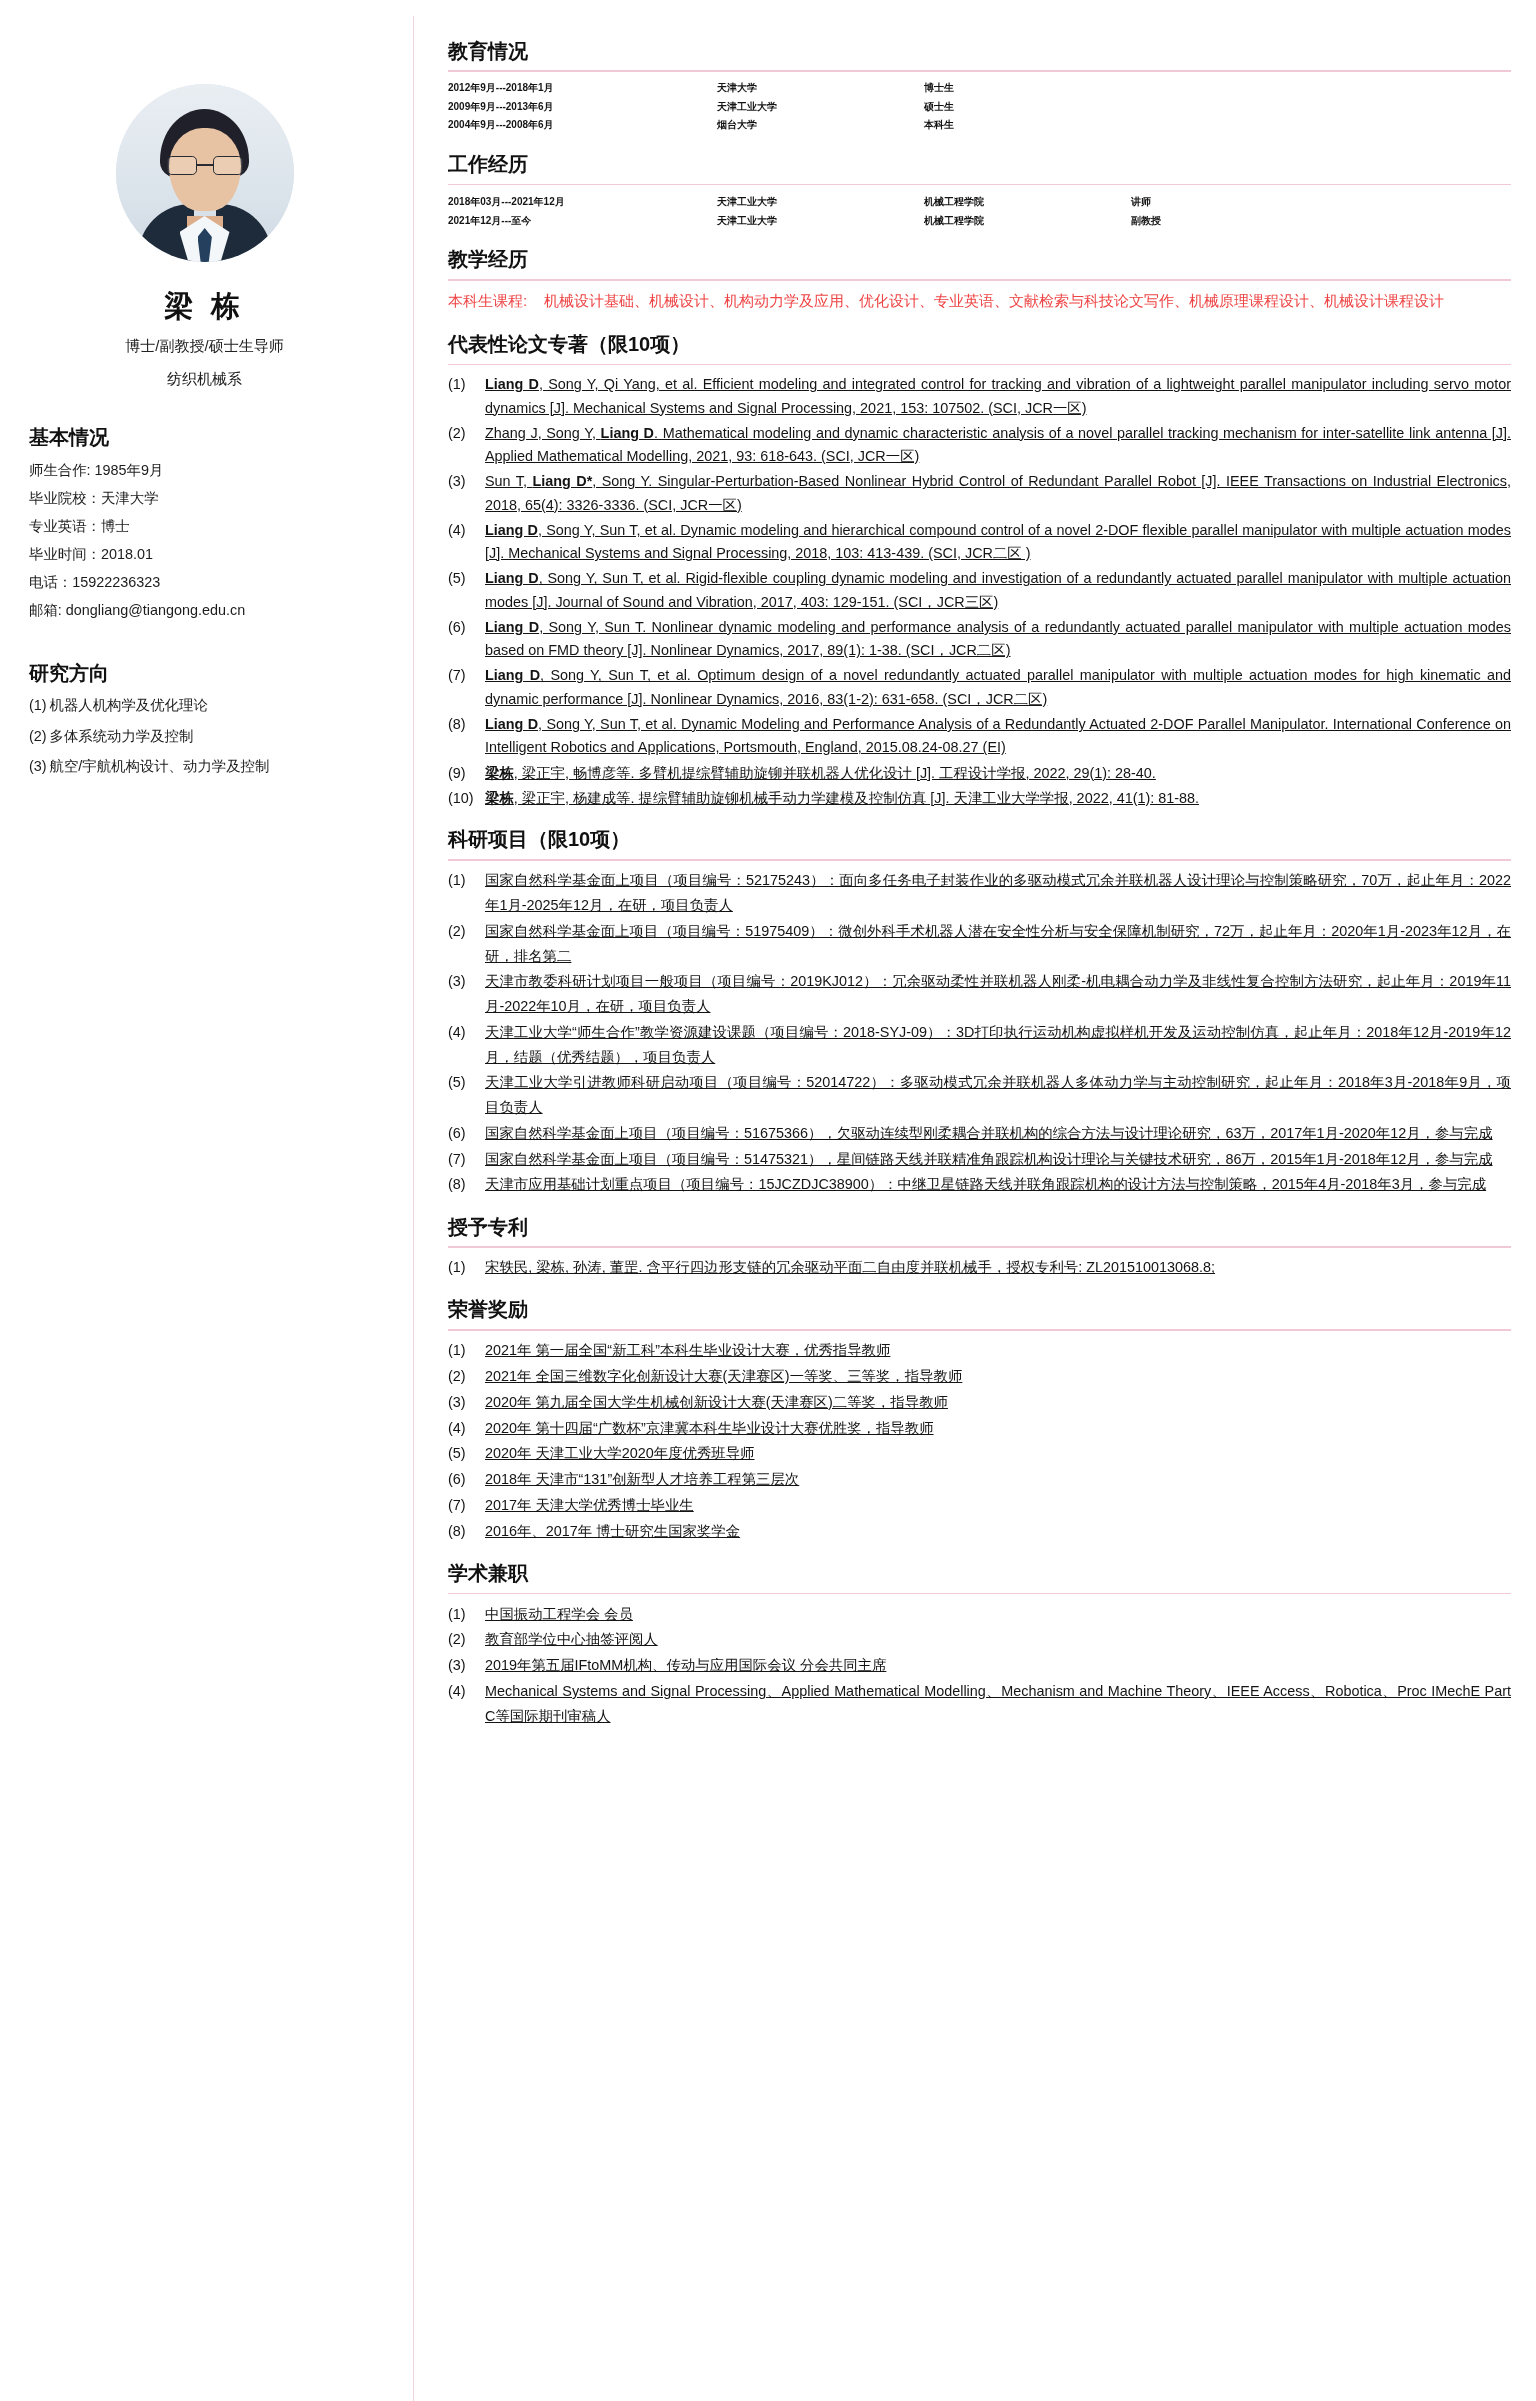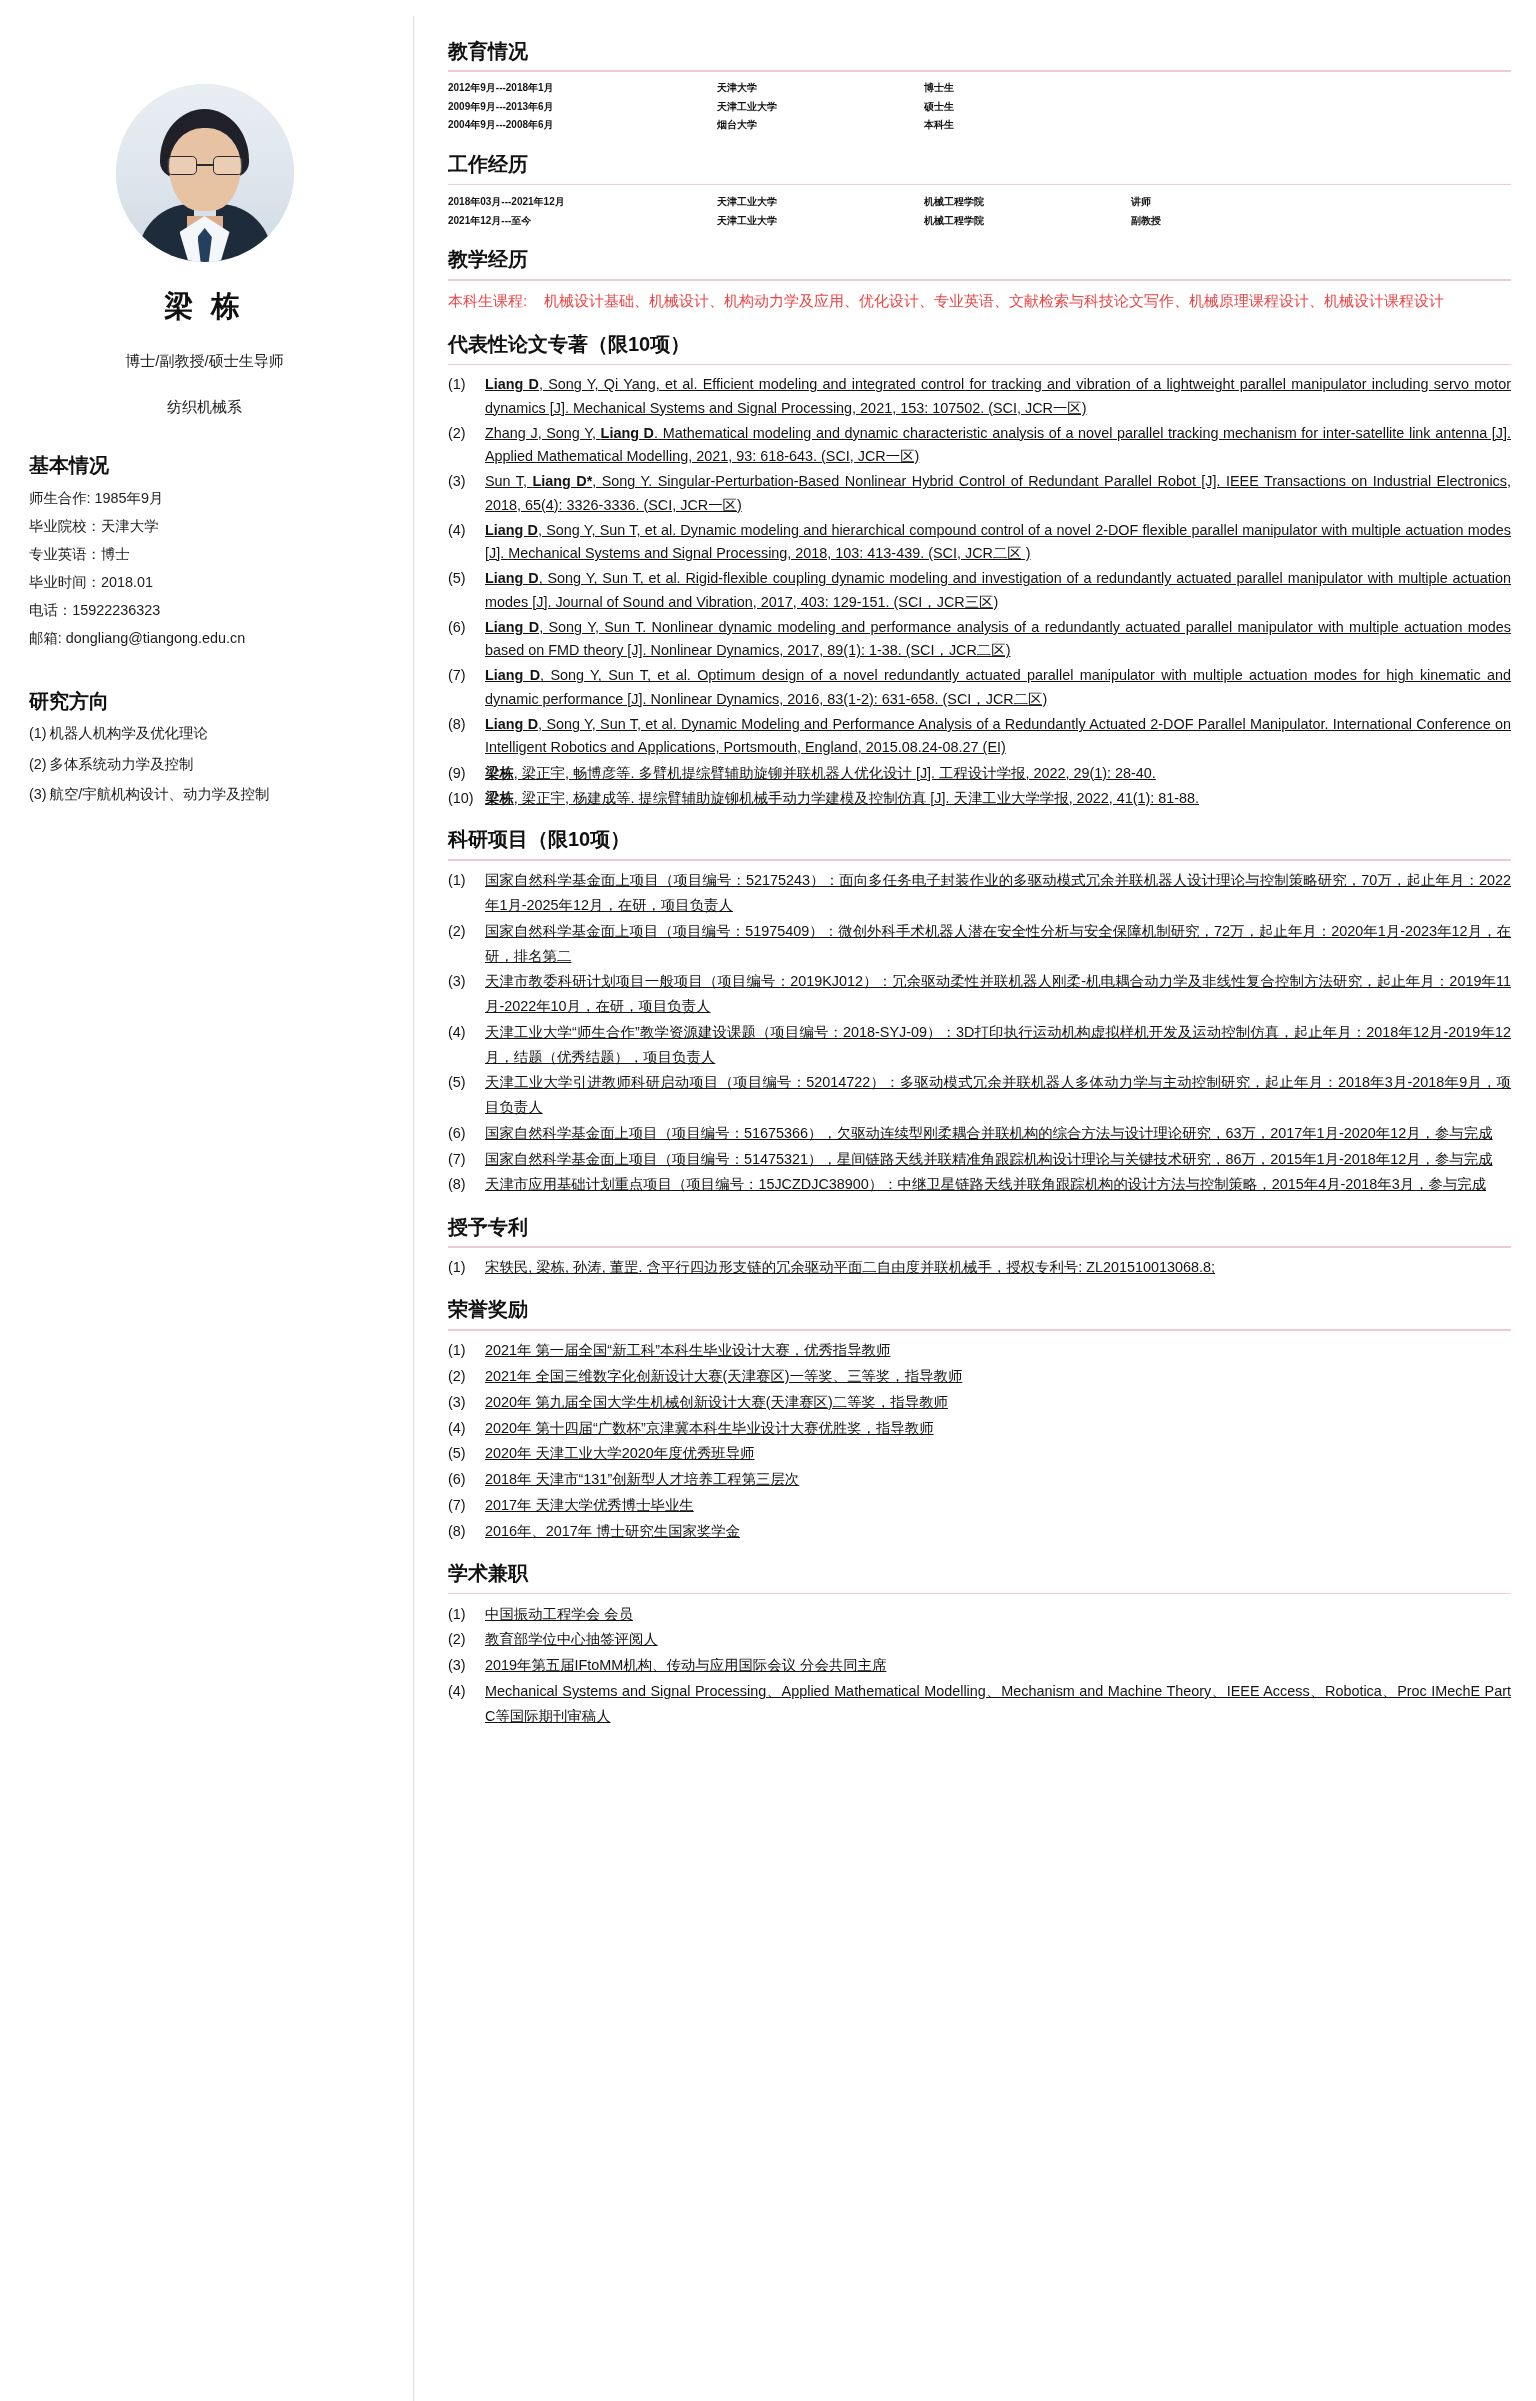--- a/index.html
+++ b/index.html
@@ -105,7 +105,7 @@
   .subtitle {
     text-align: center;
     font-size: 15px;
-    margin-top: 25px;
+    margin-top: 10px;
     color: #222;
   }
   .dept {

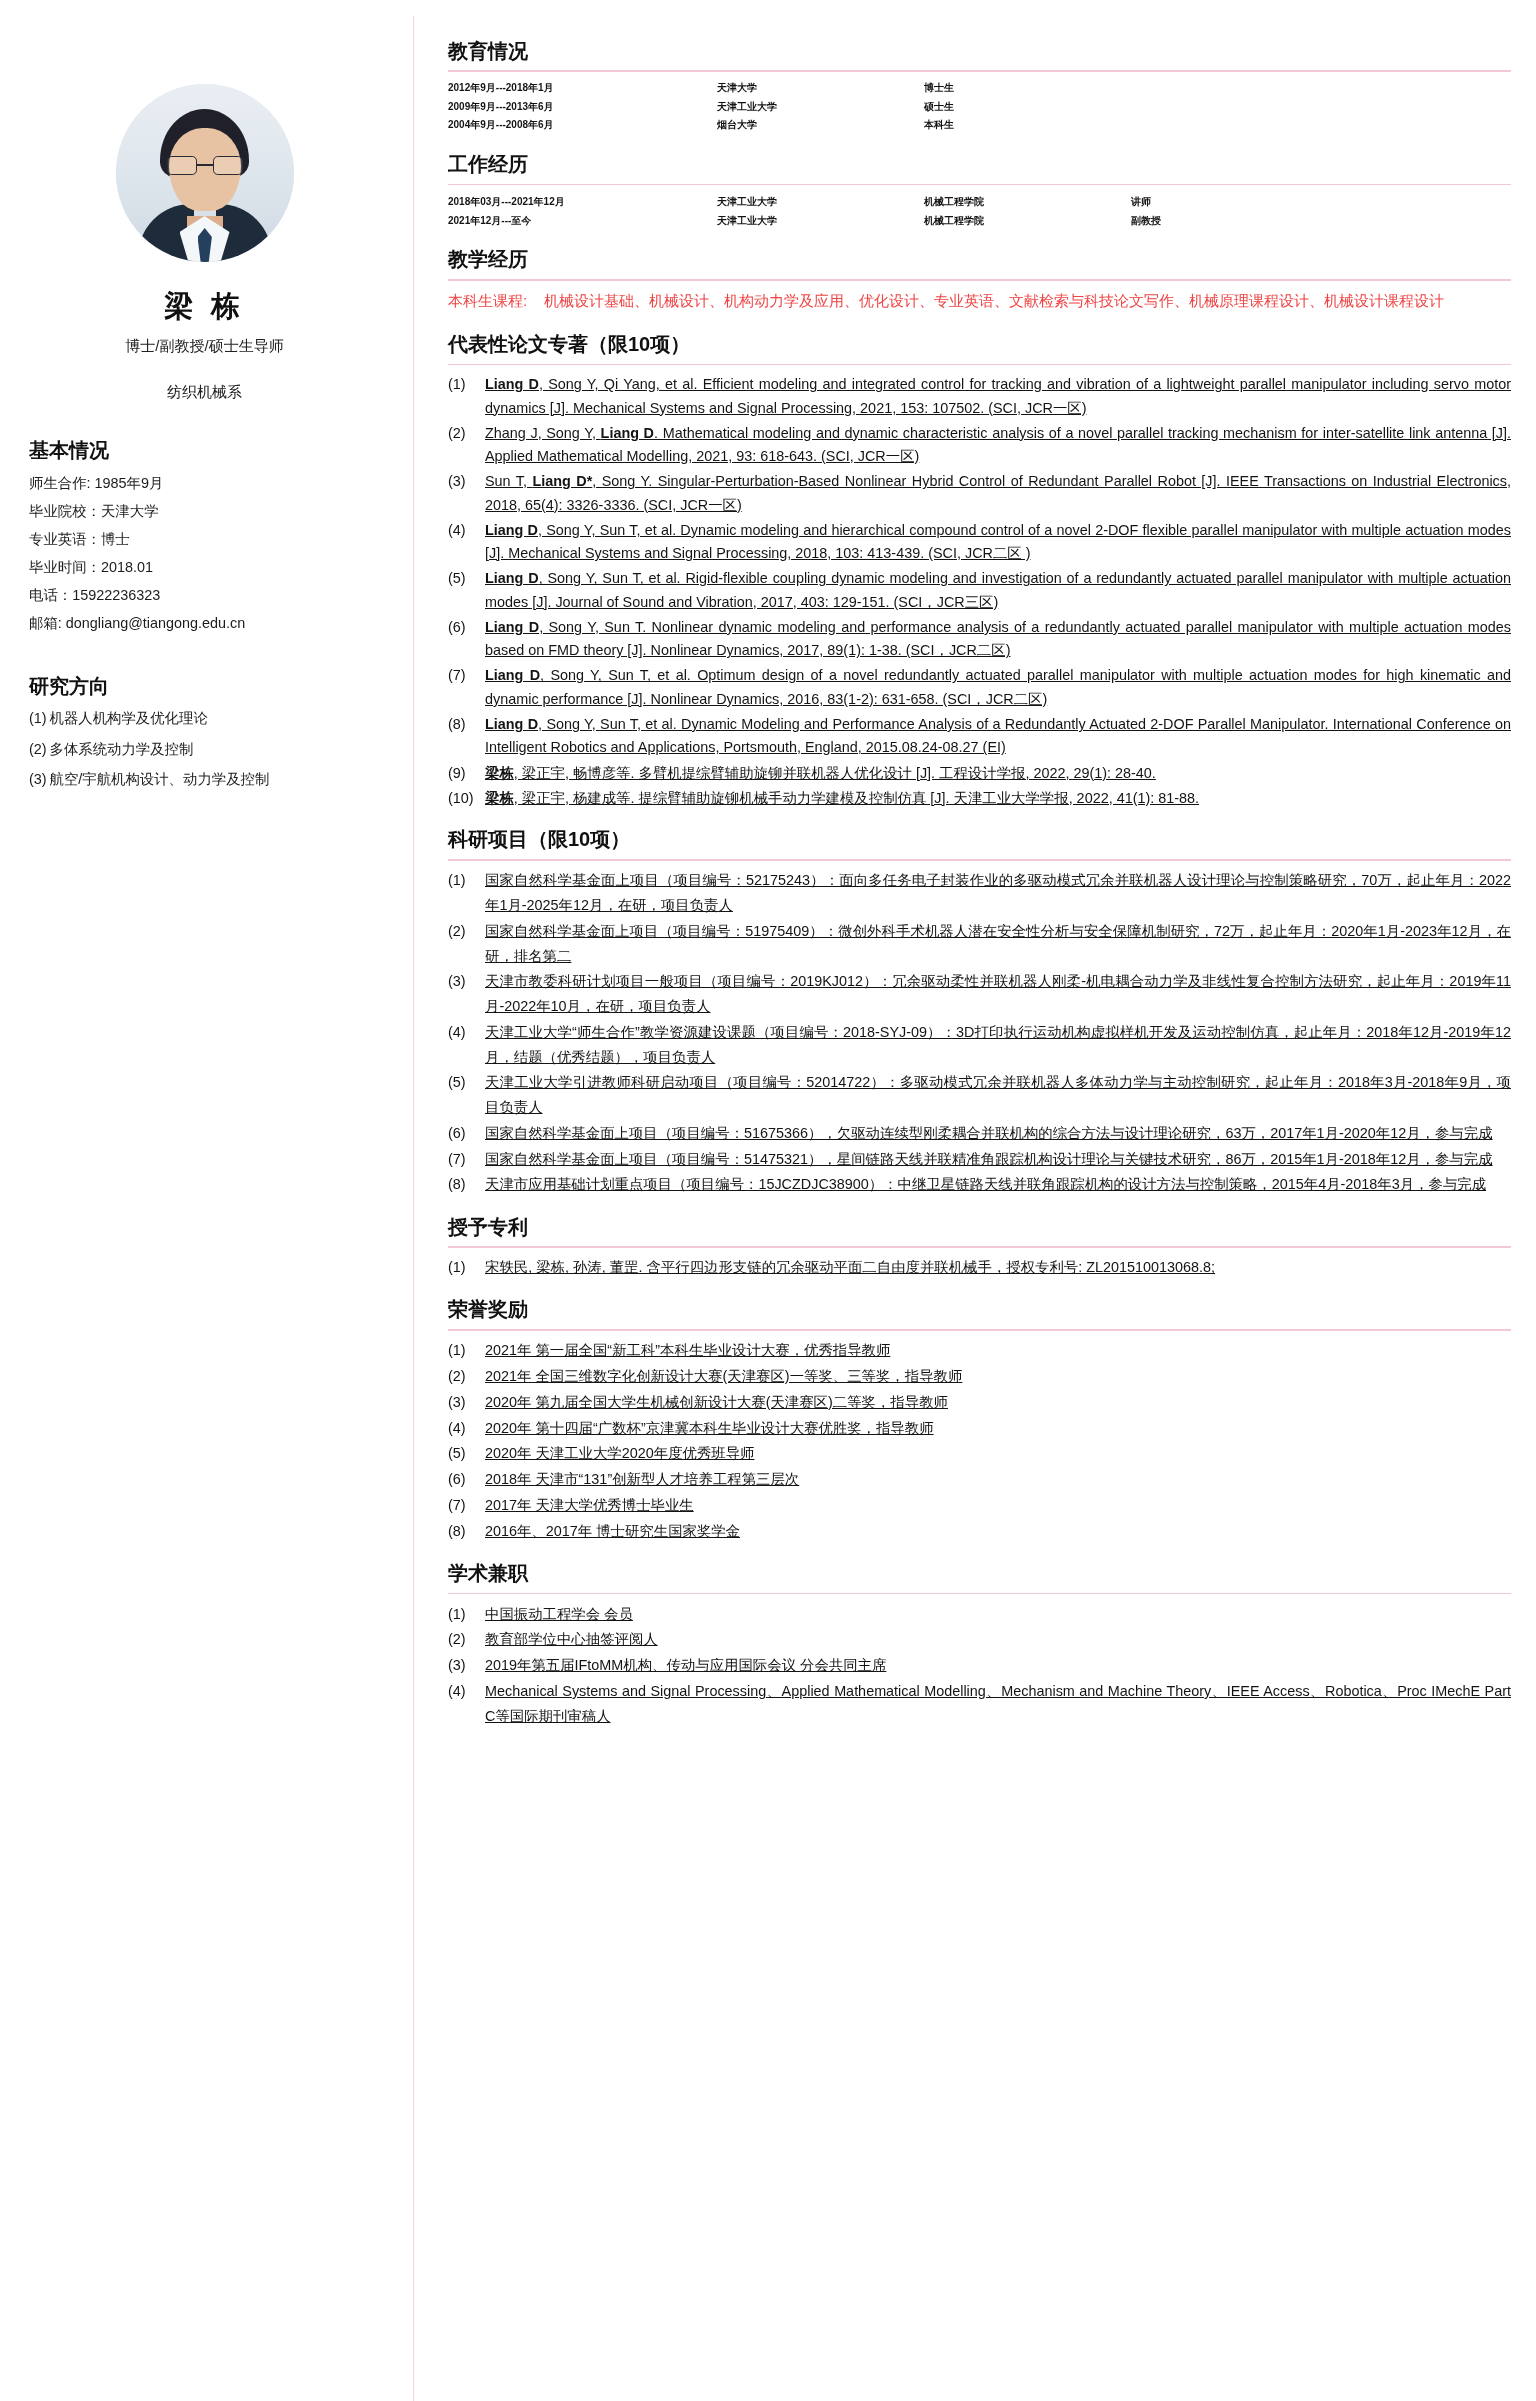--- a/index.html
+++ b/index.html
@@ -111,7 +111,7 @@
   .dept {
     text-align: center;
     font-size: 15px;
-    margin-top: 27px;
+    margin-top: 14px;
     color: #222;
   }
 

